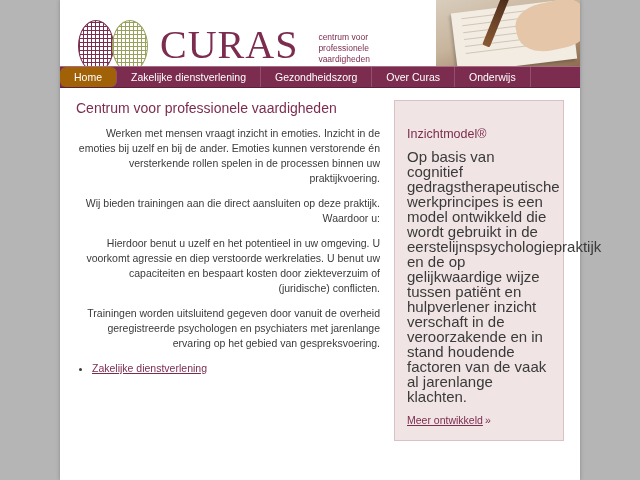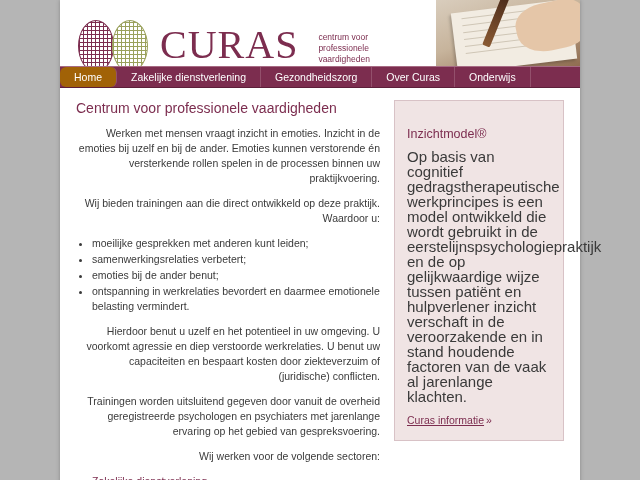--- a/index.html
+++ b/index.html
@@ -276,7 +276,7 @@
         <h1 class="page-title">Centrum voor professionele vaardigheden</h1>
 
         <p>Werken met mensen vraagt inzicht in emoties. Inzicht in de emoties bij uzelf en bij de ander. Emoties kunnen verstorende én versterkende rollen spelen in de processen binnen uw praktijkvoering.</p>
-        <p>Wij bieden trainingen aan die direct ontwikkeld op deze praktijk. Waardoor u:</p>
+        <p>Wij bieden trainingen aan die direct aansluiten op deze praktijk. Waardoor u:</p>
 
         <ul>
           <li>moeilijke gesprekken met anderen kunt leiden;</li>

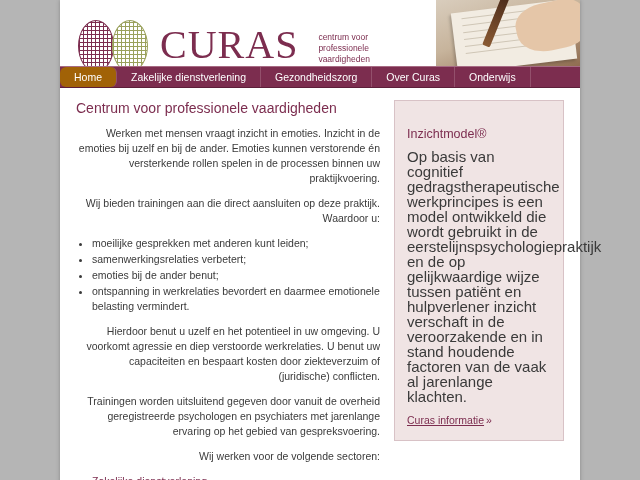--- a/index.html
+++ b/index.html
@@ -278,12 +278,6 @@
         <p>Werken met mensen vraagt inzicht in emoties. Inzicht in de emoties bij uzelf en bij de ander. Emoties kunnen verstorende én versterkende rollen spelen in de processen binnen uw praktijkvoering.</p>
         <p>Wij bieden trainingen aan die direct aansluiten op deze praktijk. Waardoor u:</p>
 
-        <ul>
-          <li>moeilijke gesprekken met anderen kunt leiden;</li>
-          <li>samenwerkingsrelaties verbetert;</li>
-          <li>emoties bij de ander benut;</li>
-          <li>ontspanning in werkrelaties bevordert en daarmee emotionele belasting vermindert.</li>
-        </ul>
 
         <p>Hierdoor benut u uzelf en het potentieel in uw omgeving. U voorkomt agressie en diep verstoorde werkrelaties. U benut uw capaciteiten en bespaart kosten door ziekteverzuim of (juridische) conflicten.</p>
         <p>Trainingen worden uitsluitend gegeven door vanuit de overheid geregistreerde psychologen en psychiaters met jarenlange ervaring op het gebied van gespreksvoering.</p>

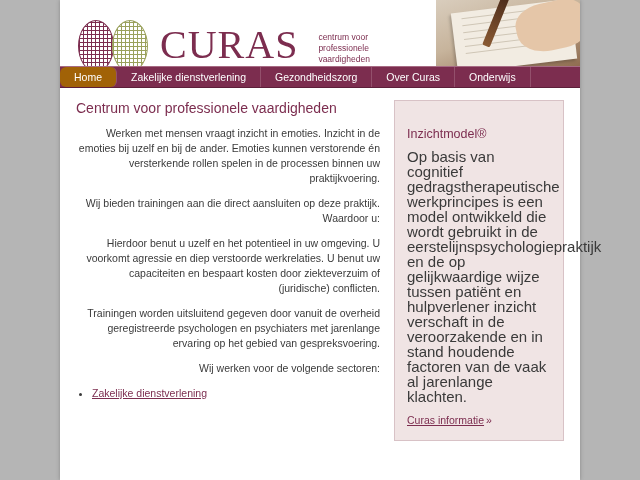--- a/index.html
+++ b/index.html
@@ -281,7 +281,6 @@
 
         <p>Hierdoor benut u uzelf en het potentieel in uw omgeving. U voorkomt agressie en diep verstoorde werkrelaties. U benut uw capaciteiten en bespaart kosten door ziekteverzuim of (juridische) conflicten.</p>
         <p>Trainingen worden uitsluitend gegeven door vanuit de overheid geregistreerde psychologen en psychiaters met jarenlange ervaring op het gebied van gespreksvoering.</p>
-        <p>Wij werken voor de volgende sectoren:</p>
 
         <div class="sector-block">
           <ul class="sector-head">

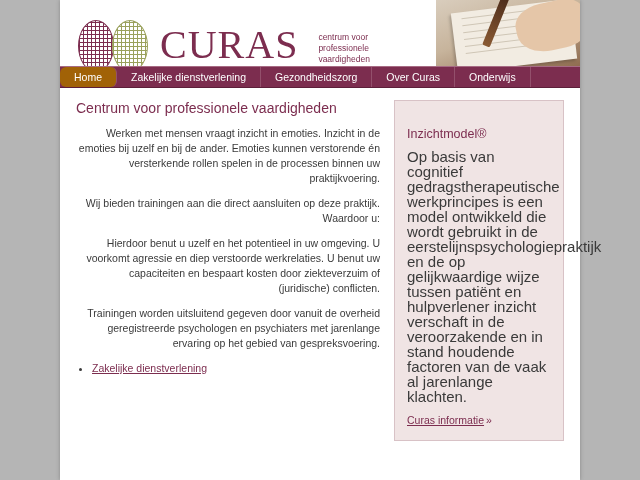--- a/index.html
+++ b/index.html
@@ -295,7 +295,7 @@
         <div class="panel">
           <h2>Inzichtmodel®</h2>
           <p>Op basis van cognitief gedragstherapeutische werkprincipes is een model ontwikkeld die wordt gebruikt in de eerstelijnspsychologiepraktijk en de op gelijkwaardige wijze tussen patiënt en hulpverlener inzicht verschaft in de veroorzakende en in stand houdende factoren van de vaak al jarenlange klachten.</p>
-          <a class="more"><span>Curas informatie</span><span class="chev">»</span></a>
+          <a class="more"><span>Meer ontwikkeld</span><span class="chev">»</span></a>
         </div>
       </div>
     </div>

